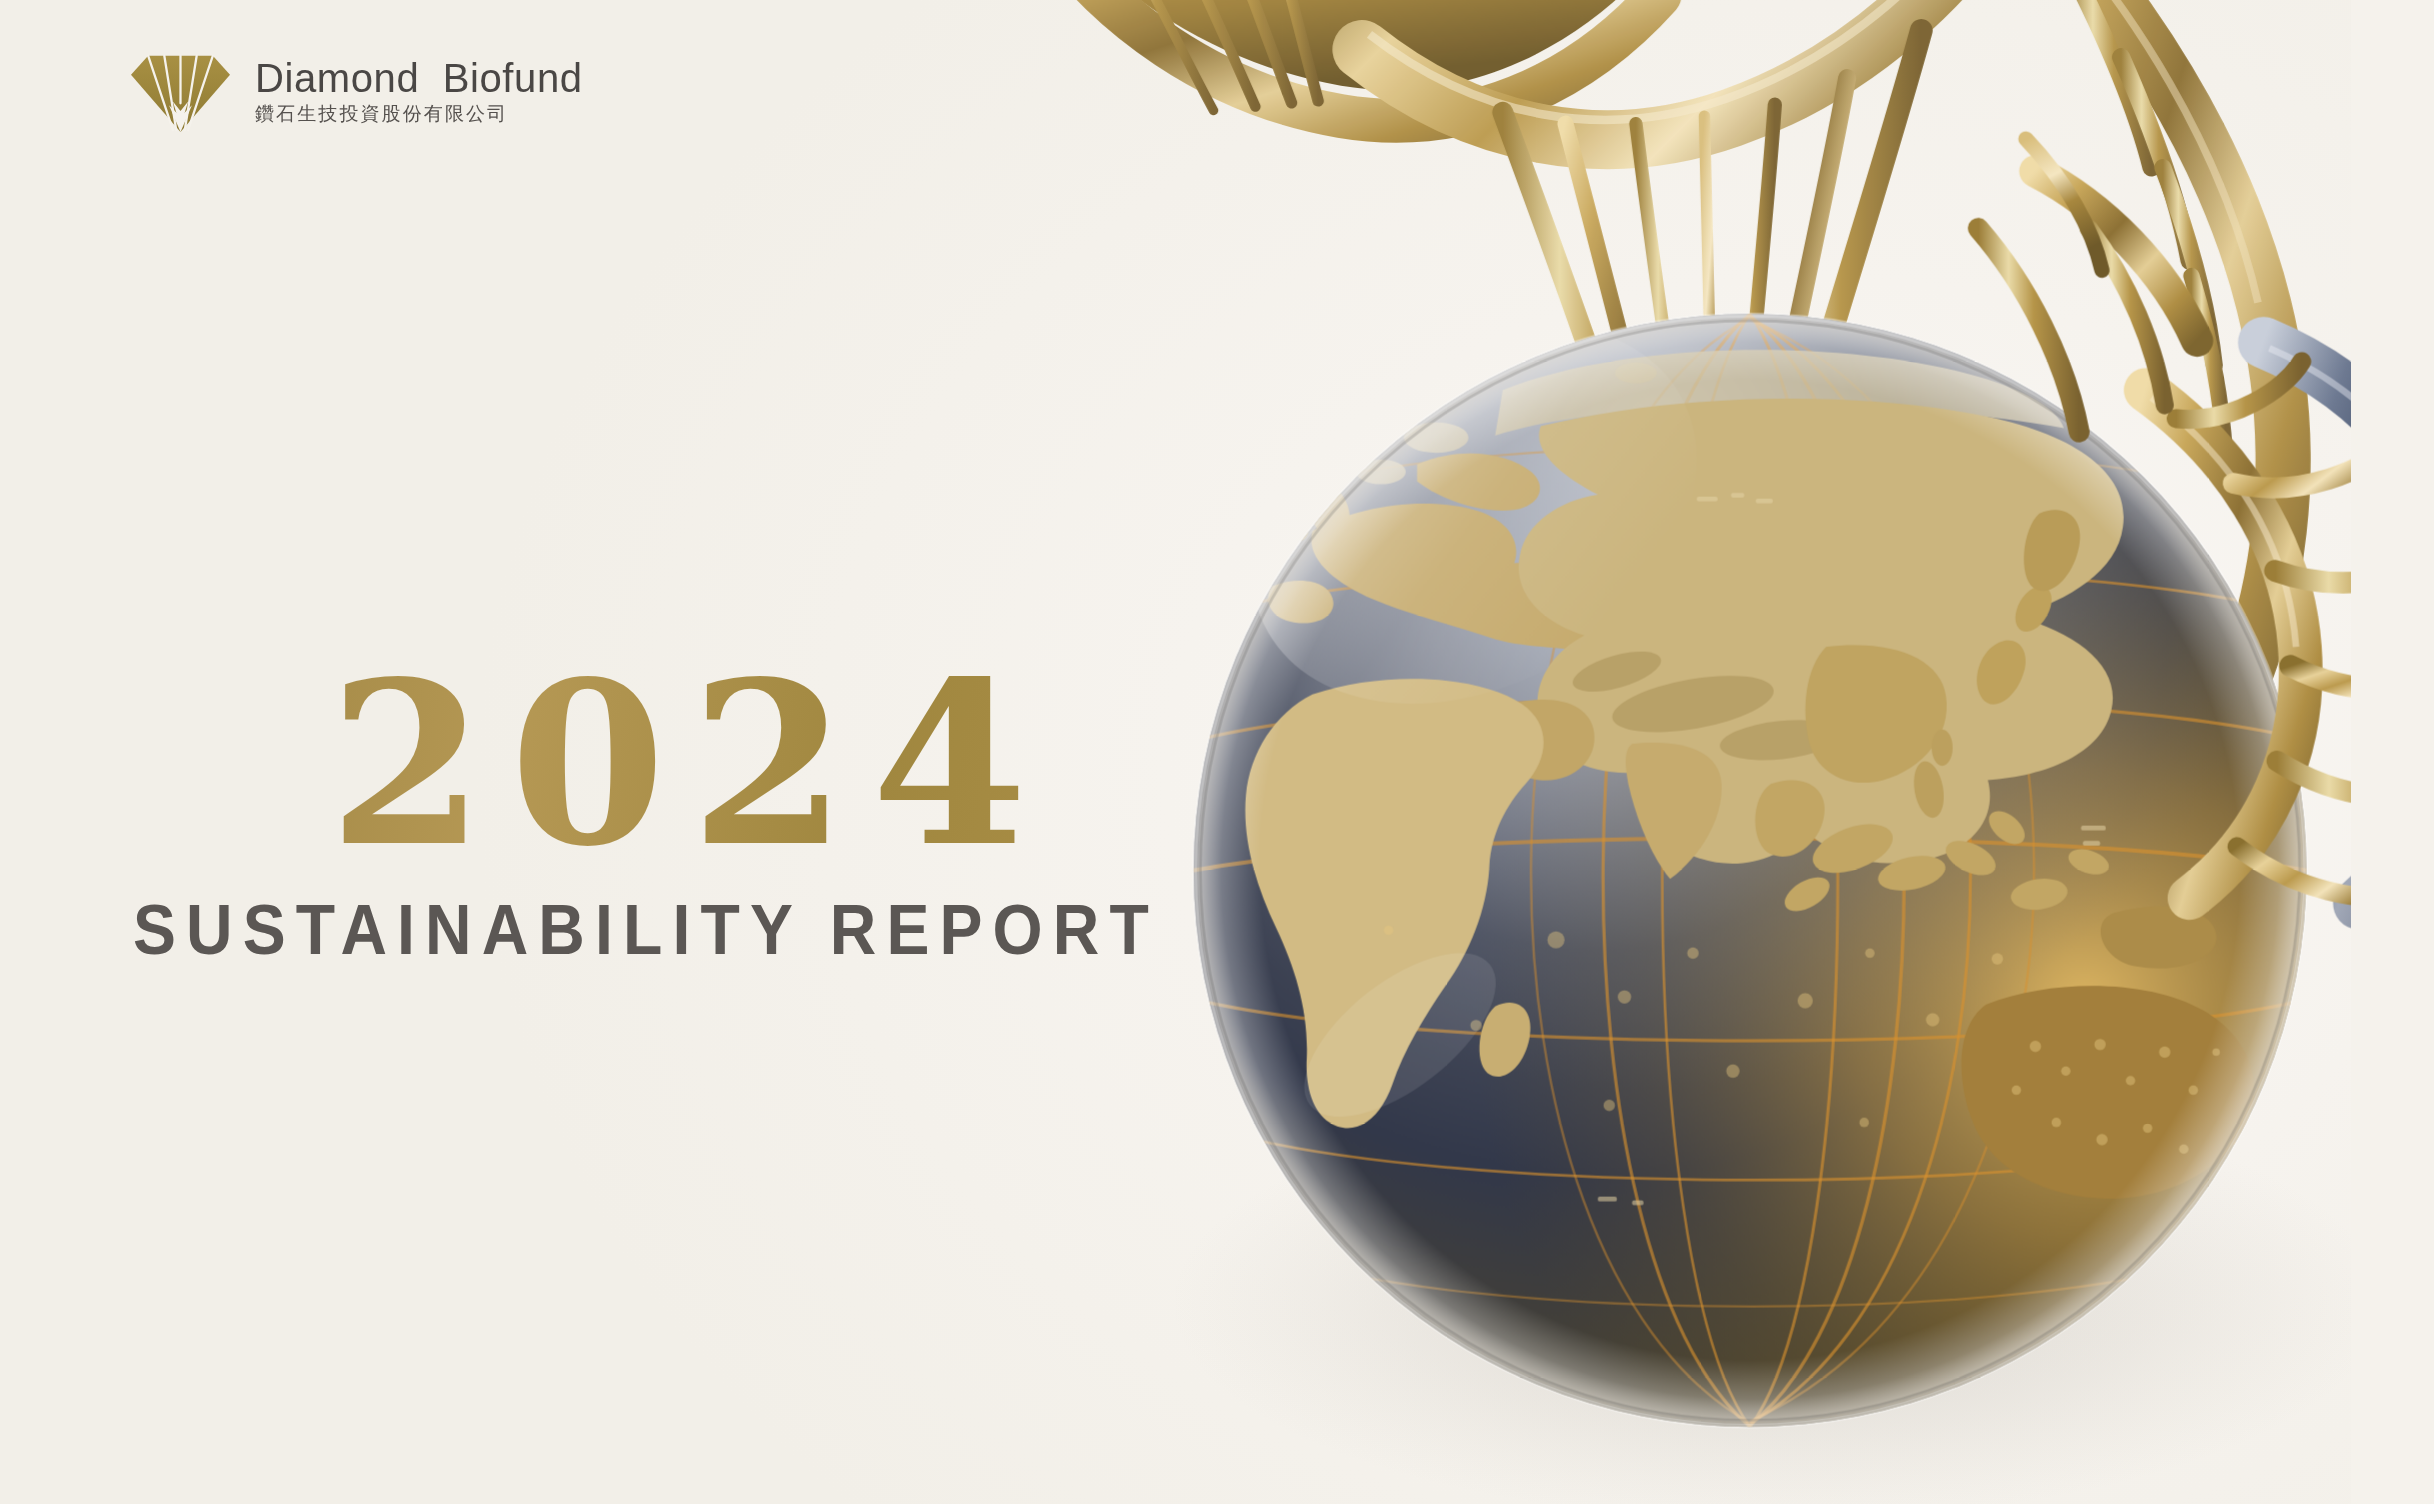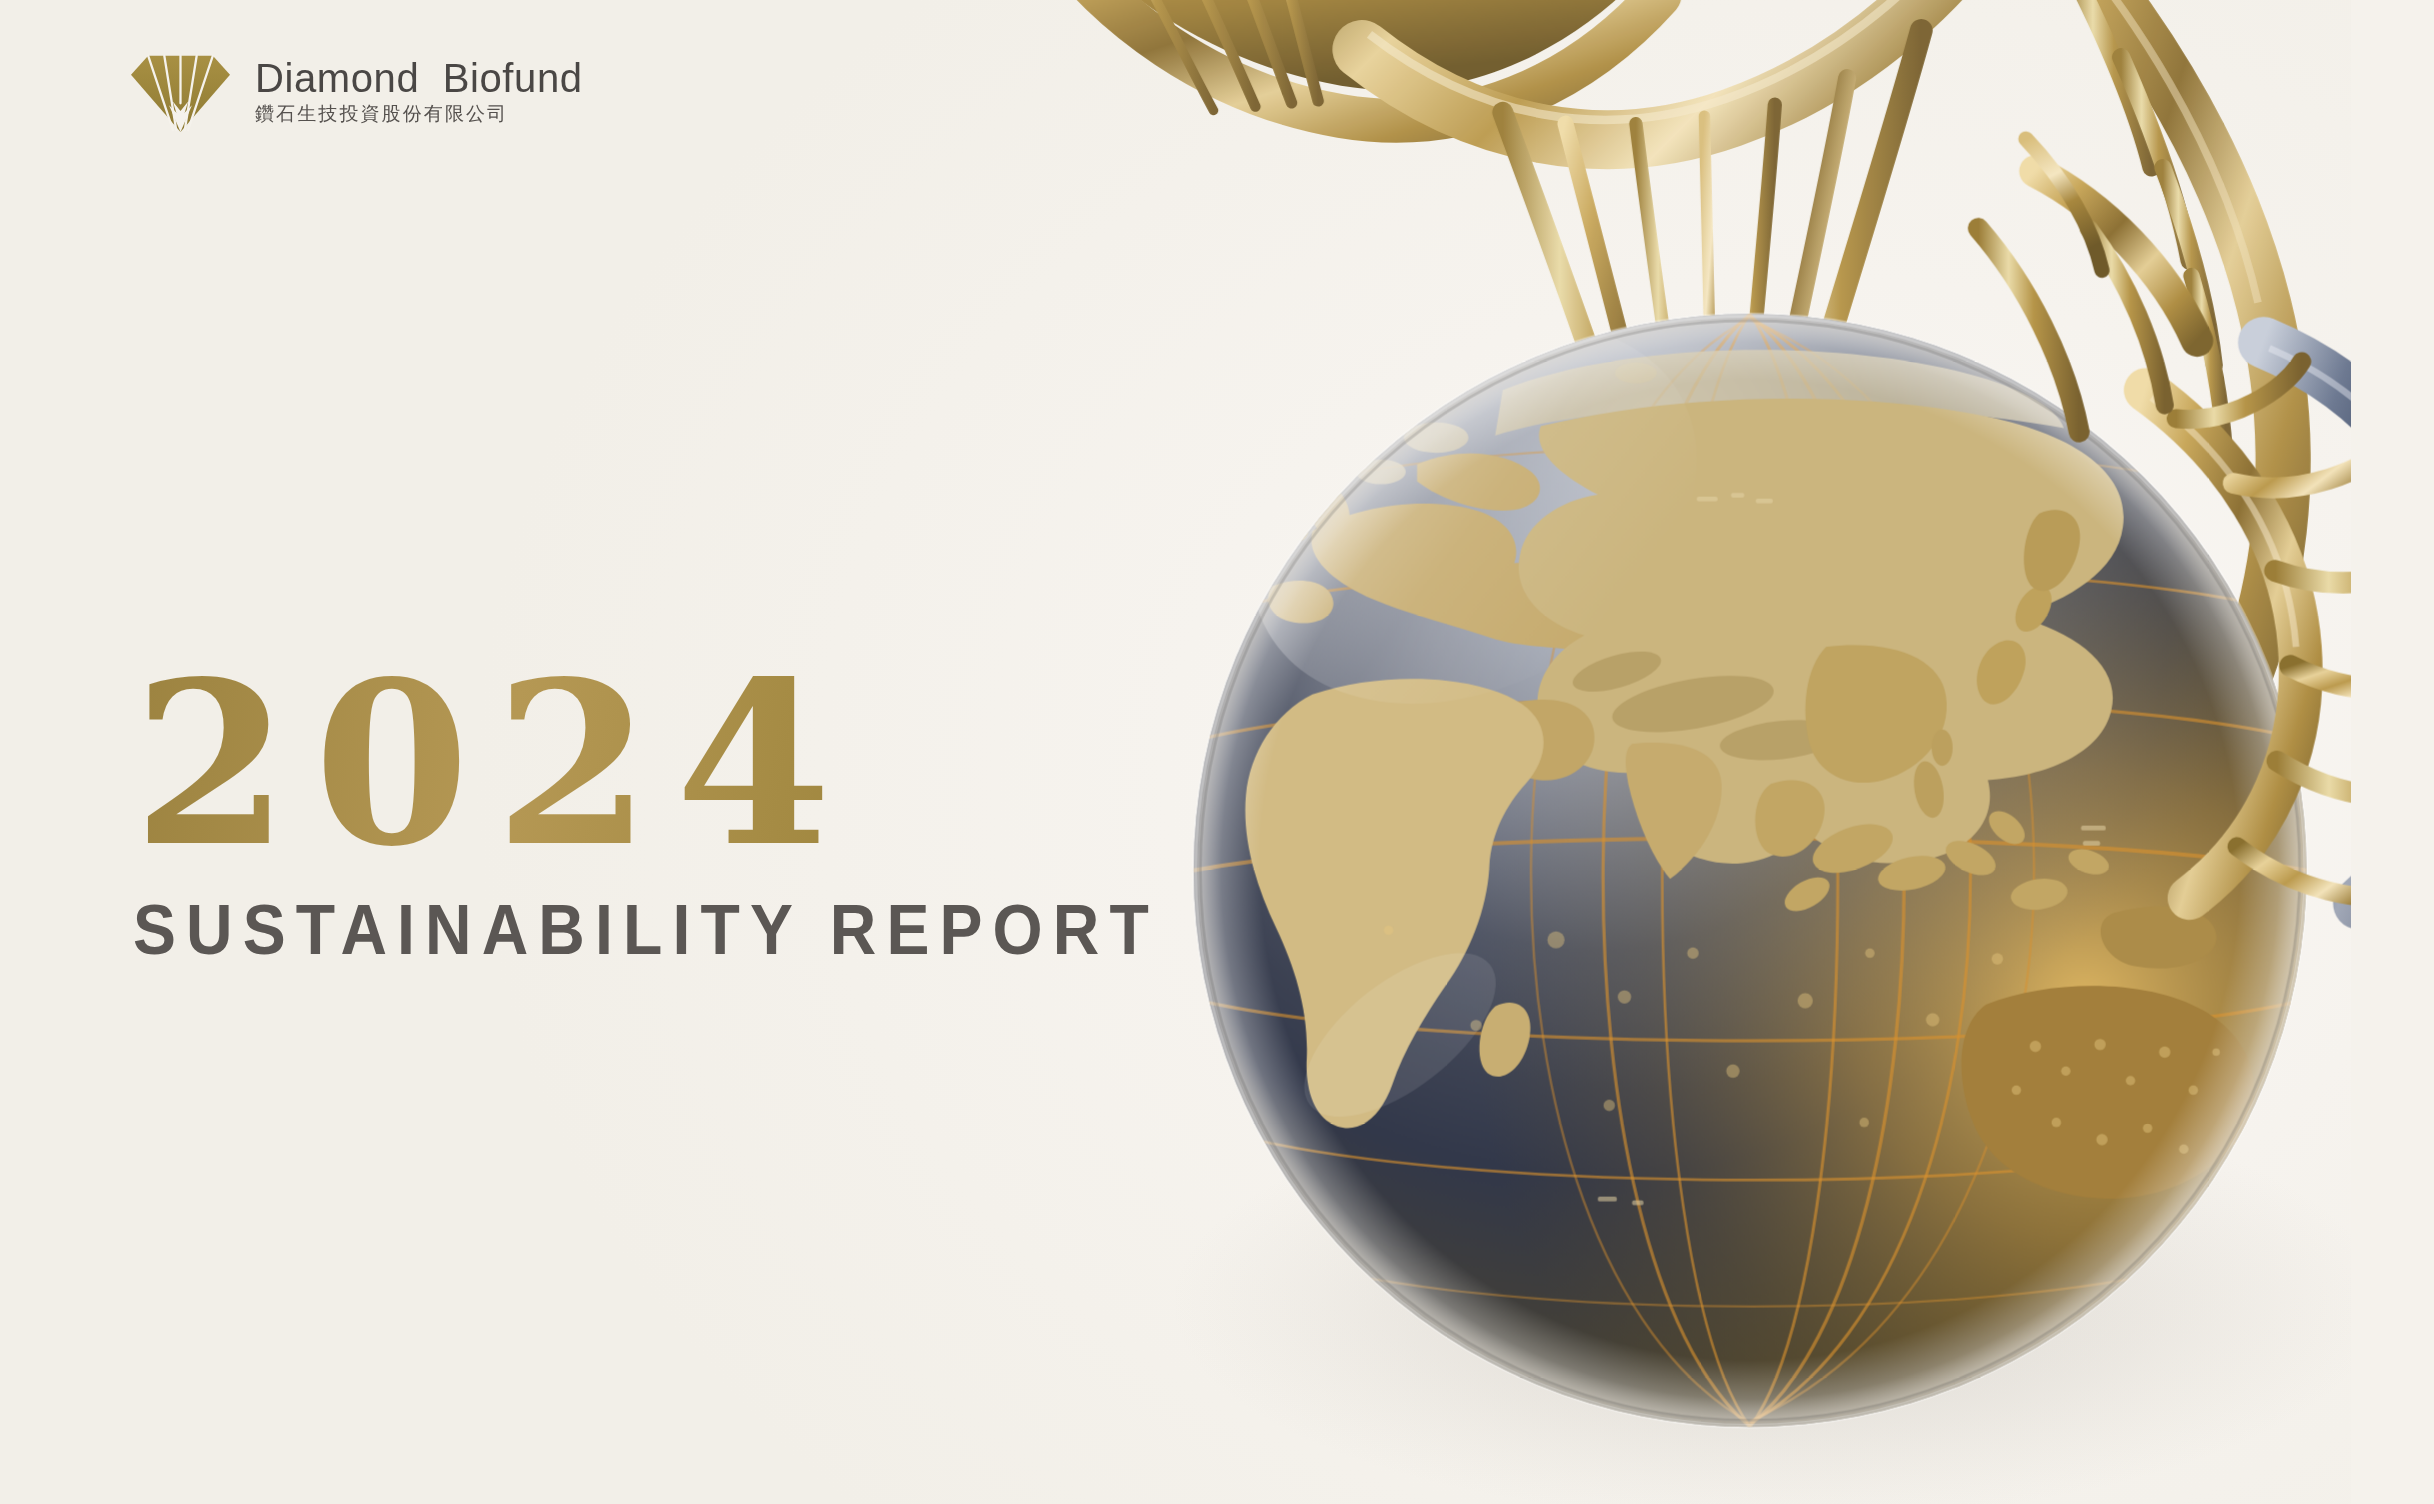--- a/index.html
+++ b/index.html
@@ -39,7 +39,7 @@
   }
 
   
-  #title-block { position:absolute; left:133px; top:666px; }
+  #title-block { position:absolute; left:133px; top:666px;text-align:center; }
   #year {
     font-family:"DejaVu Serif", serif;
     font-size:224px; font-weight:700; line-height:0.88;

